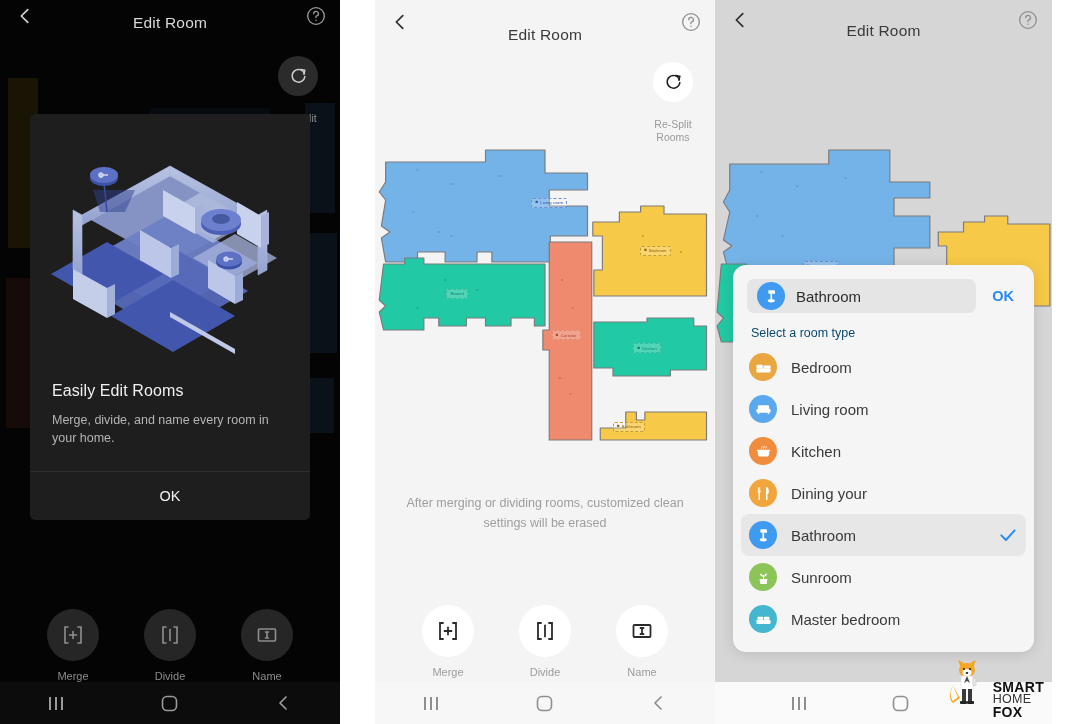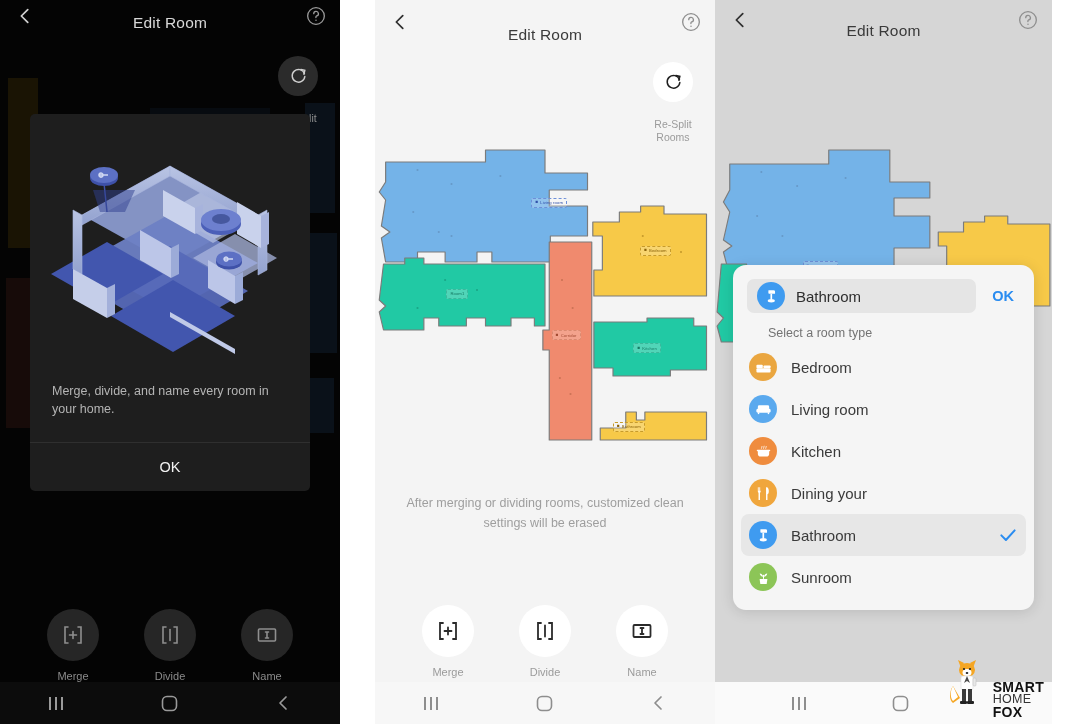--- a/index.html
+++ b/index.html
@@ -134,7 +134,7 @@
   }
   .name-val { font-size: 15px; color: #2e2e2e; }
   .ok-btn { font-size: 14.5px; color: #2a8cf0; font-weight: bold; cursor: pointer; padding: 0 6px; }
-  .sheet-sub { font-size: 12.5px; color: #737373; padding: 13px 18px 6px; margin-left: 17px; }
+  .sheet-sub { font-size: 12.5px; color: #0c4a6e; padding: 13px 18px 6px; }
 
   .type-row {
     display: flex; align-items: center; gap: 14px;

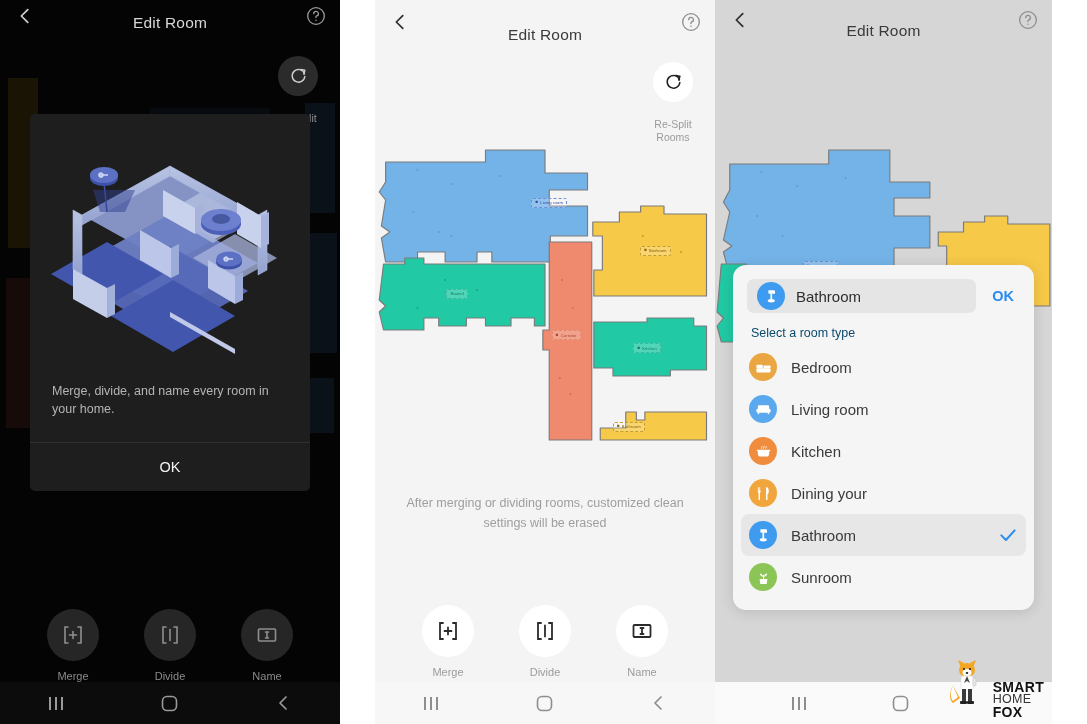--- a/index.html
+++ b/index.html
@@ -269,6 +269,7 @@
         </svg>
       </div>
       <div class="onb-body">
+        <div class="onb-title">Easily Edit Rooms</div>
         <div class="onb-desc">Merge, divide, and name every room in your home.</div>
       </div>
       <div class="onb-sep"></div>

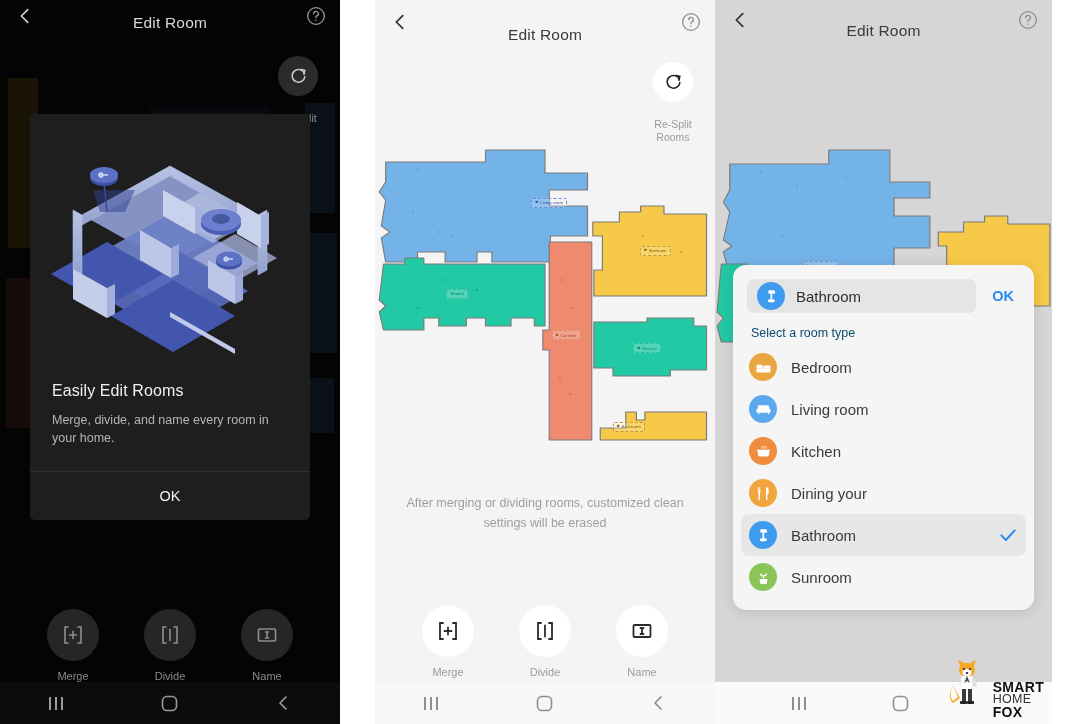--- a/index.html
+++ b/index.html
@@ -615,6 +615,16 @@
         <span class="type-lbl">Sunroom</span>
       </div>
 
+      <div class="type-row">
+        <span class="ricon" style="background:#44b6cf;">
+          <svg viewBox="0 0 24 24" fill="#fff">
+              <rect x="2" y="12.5" width="20" height="6" rx="1.4"></rect>
+              <rect x="3.5" y="8" width="8" height="4.2" rx="1.2"></rect>
+              <rect x="12.5" y="8" width="8" height="4.2" rx="1.2"></rect>
+            </svg>
+        </span>
+        <span class="type-lbl">Master bedroom</span>
+      </div>
     </div>
 
     <div class="navbar">

